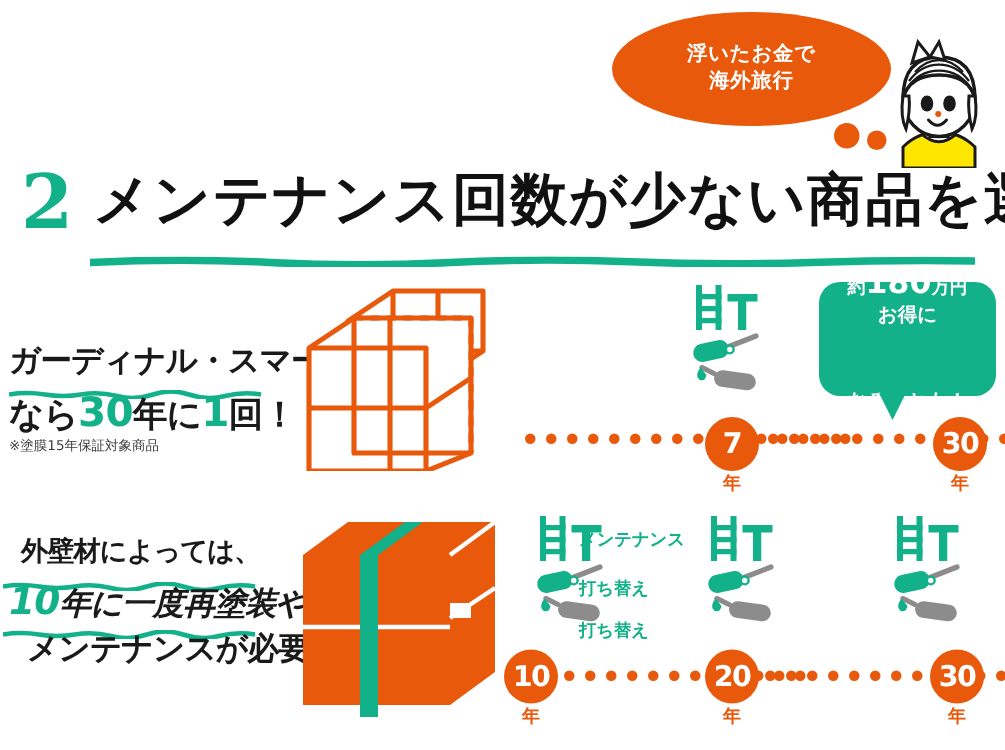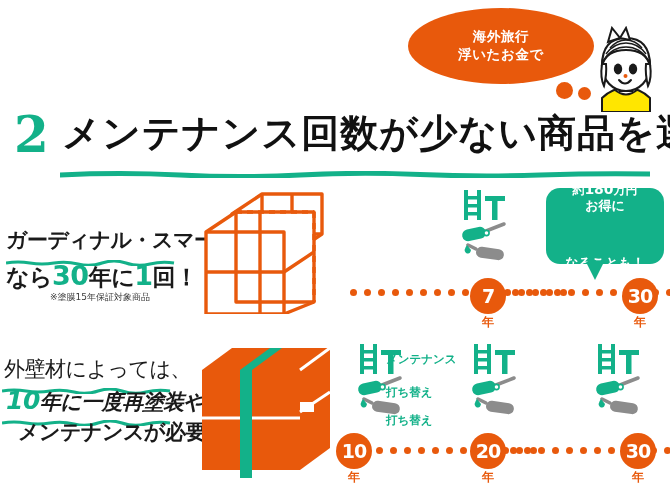--- a/index.html
+++ b/index.html
@@ -133,8 +133,8 @@
 
 <div class="abs" id="bubble-orange">
   <div>
+    <span class="ln">浮いたお金で</span>
     <span class="ln">海外旅行</span>
-    <span class="ln">浮いたお金で</span>
   </div>
 </div>
 <div class="abs bub-dot" id="bubble-dot-1"></div>

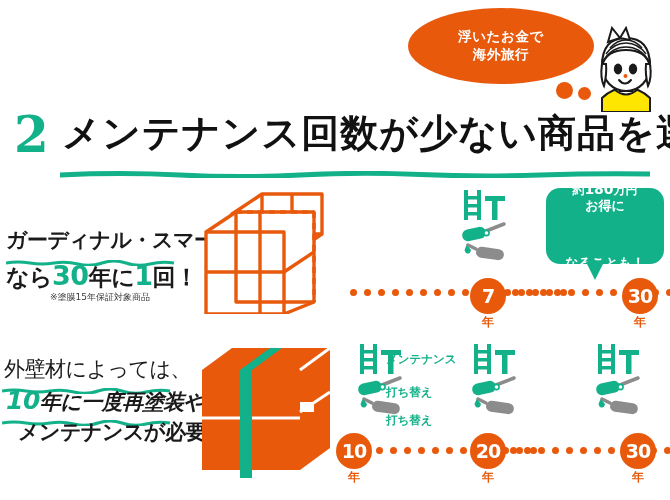--- a/index.html
+++ b/index.html
@@ -98,7 +98,7 @@
     font-weight: bold;
   }
   #bubble-green .l1 { font-size: 12px; white-space: nowrap; }
-  #bubble-green .l1 .big { font-size: 14px; }
+  #bubble-green .l1 .big { font-size: 21px; }
   #bubble-green .l2 { font-size: 13px; white-space: nowrap; }
   #bubble-green .l3 { font-size: 13px; white-space: nowrap; margin-top: 40px; }
   #bubble-green-tail {

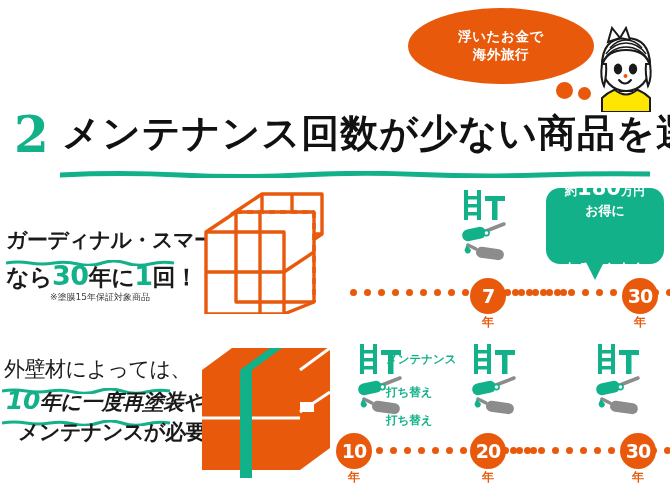--- a/index.html
+++ b/index.html
@@ -72,7 +72,7 @@
   #product-freq .g { color: #13b189; font-size: 27px; }
   #product-note {
     left: 6px; top: 291px;
-    font-size: 9px; color: #3a3a3a; white-space: nowrap; margin-left: 44px;
+    font-size: 9px; color: #3a3a3a; white-space: nowrap;
   }
 
   

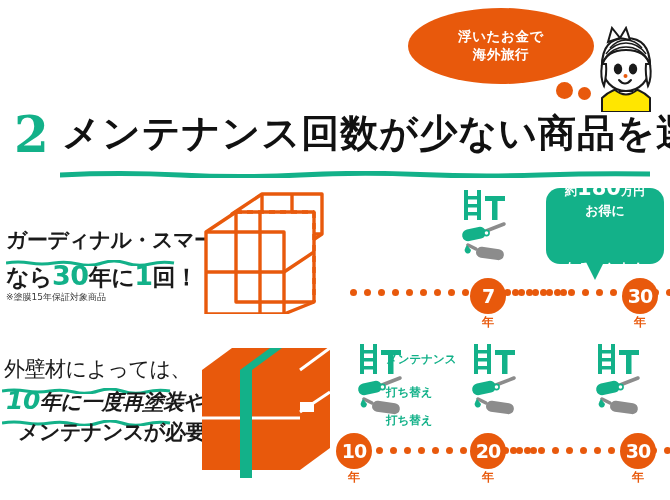--- a/index.html
+++ b/index.html
@@ -76,7 +76,7 @@
   }
 
   
-  #wall-line1 { left: 4px; top: 355px; font-size: 21px; font-weight: normal; white-space: nowrap; letter-spacing: -0.5px;}
+  #wall-line1 { left: 14px; top: 355px; font-size: 18px; font-weight: bold; white-space: nowrap; letter-spacing: -0.5px;}
   #wall-ul1 { left: 2px; top: 379px; width: 182px; height: 6px; }
   #wall-line2 { left: 6px; top: 386px; font-size: 21px; font-weight: bold; white-space: nowrap; letter-spacing: -0.5px; font-style: italic;}
   #wall-line2 .g { color: #13b189; font-size: 25px; }

